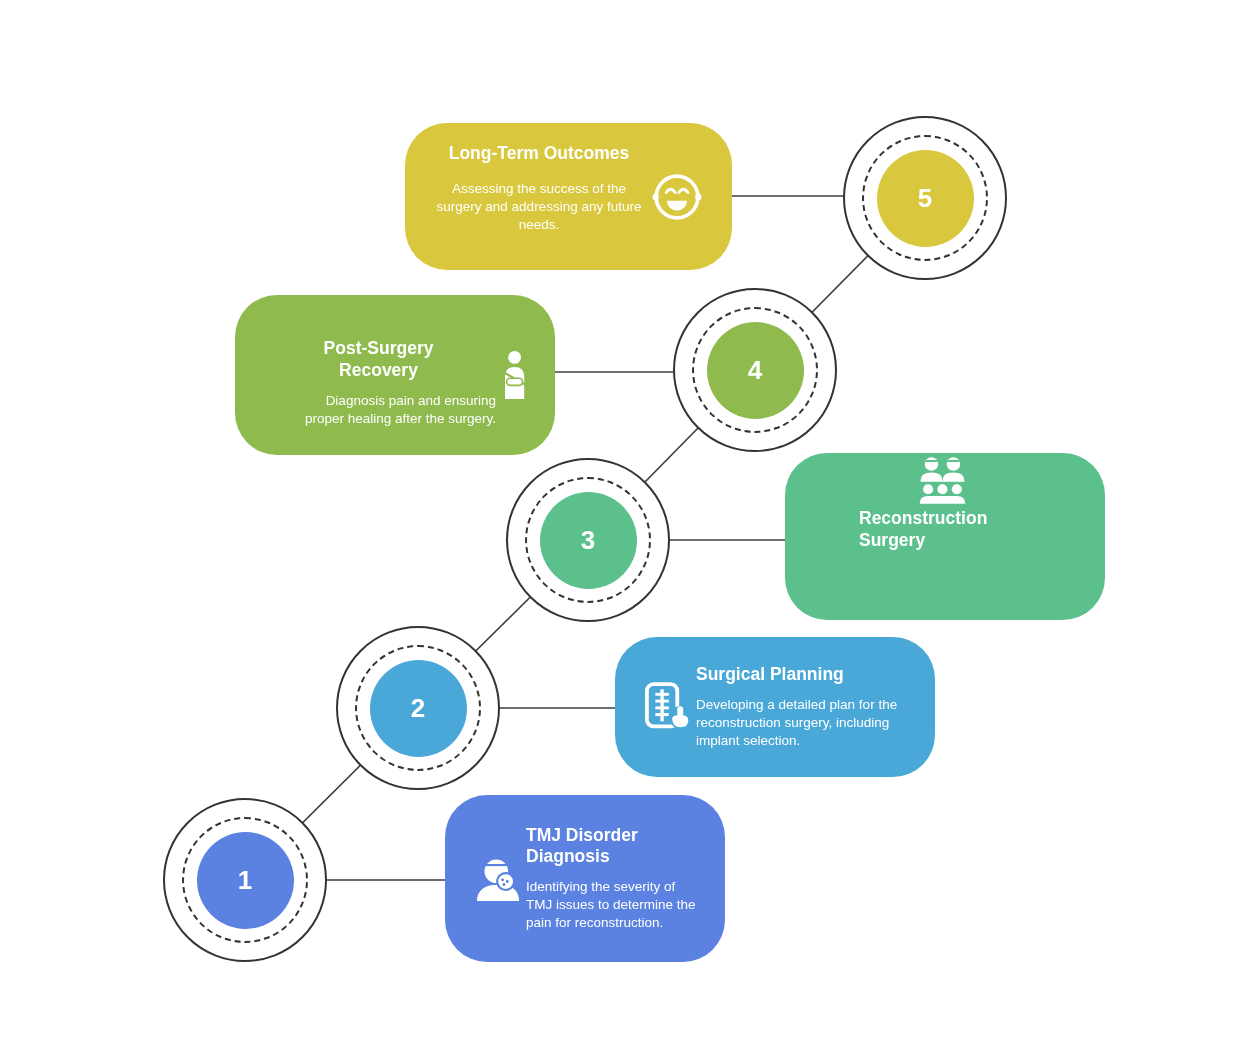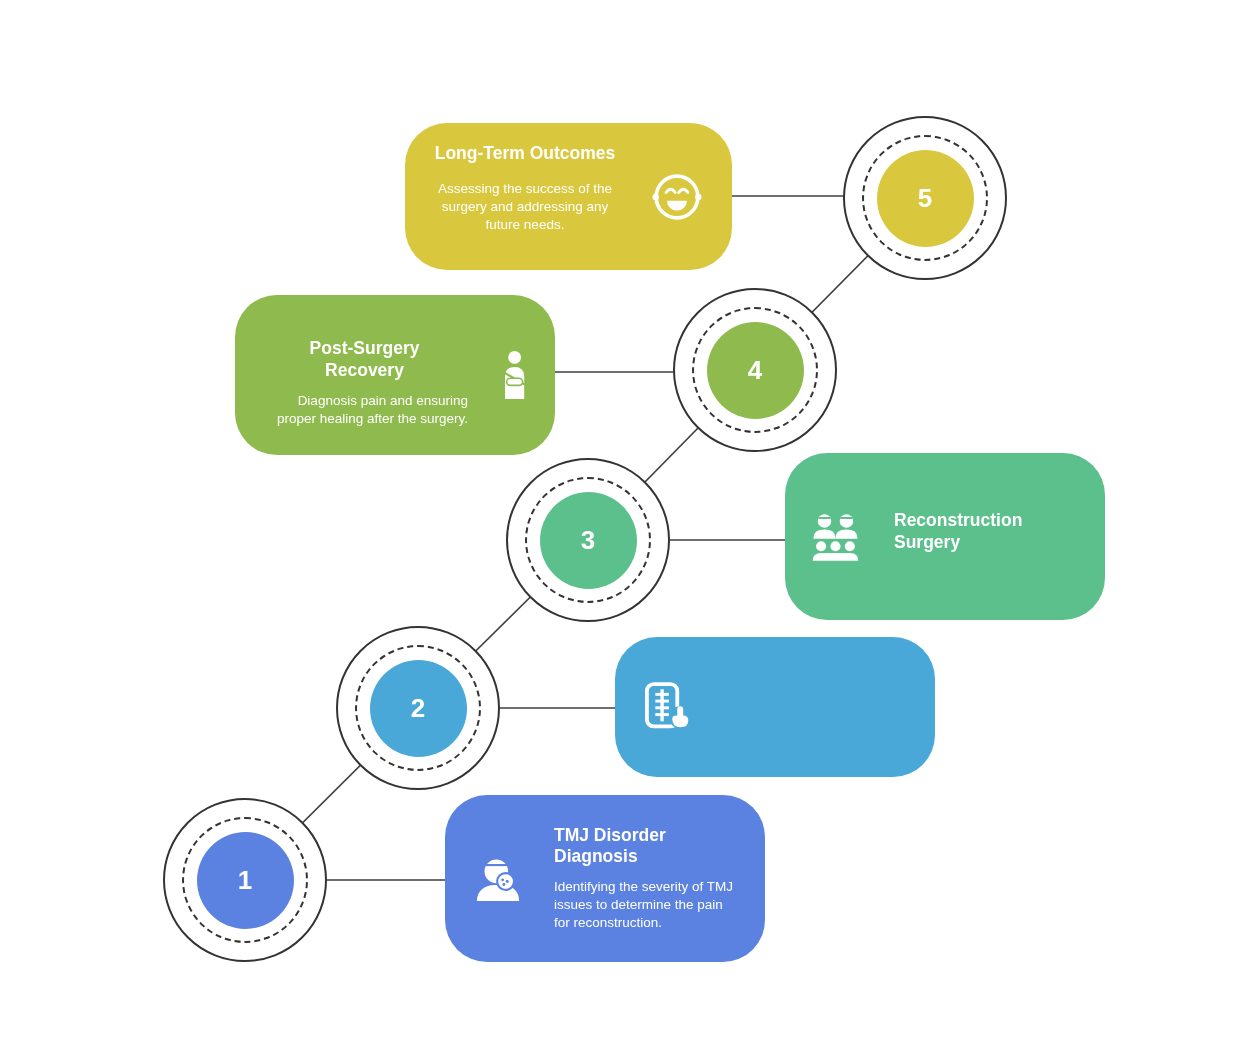--- a/index.html
+++ b/index.html
@@ -57,7 +57,7 @@
     display: flex;
     align-items: center;
     padding: 0 26px;
-    gap: 29px;
+    gap: 1px;
   }
   .icon { flex: 0 0 auto; display: flex; align-items: center; justify-content: center; }
   .txt { flex: 1 1 auto; }

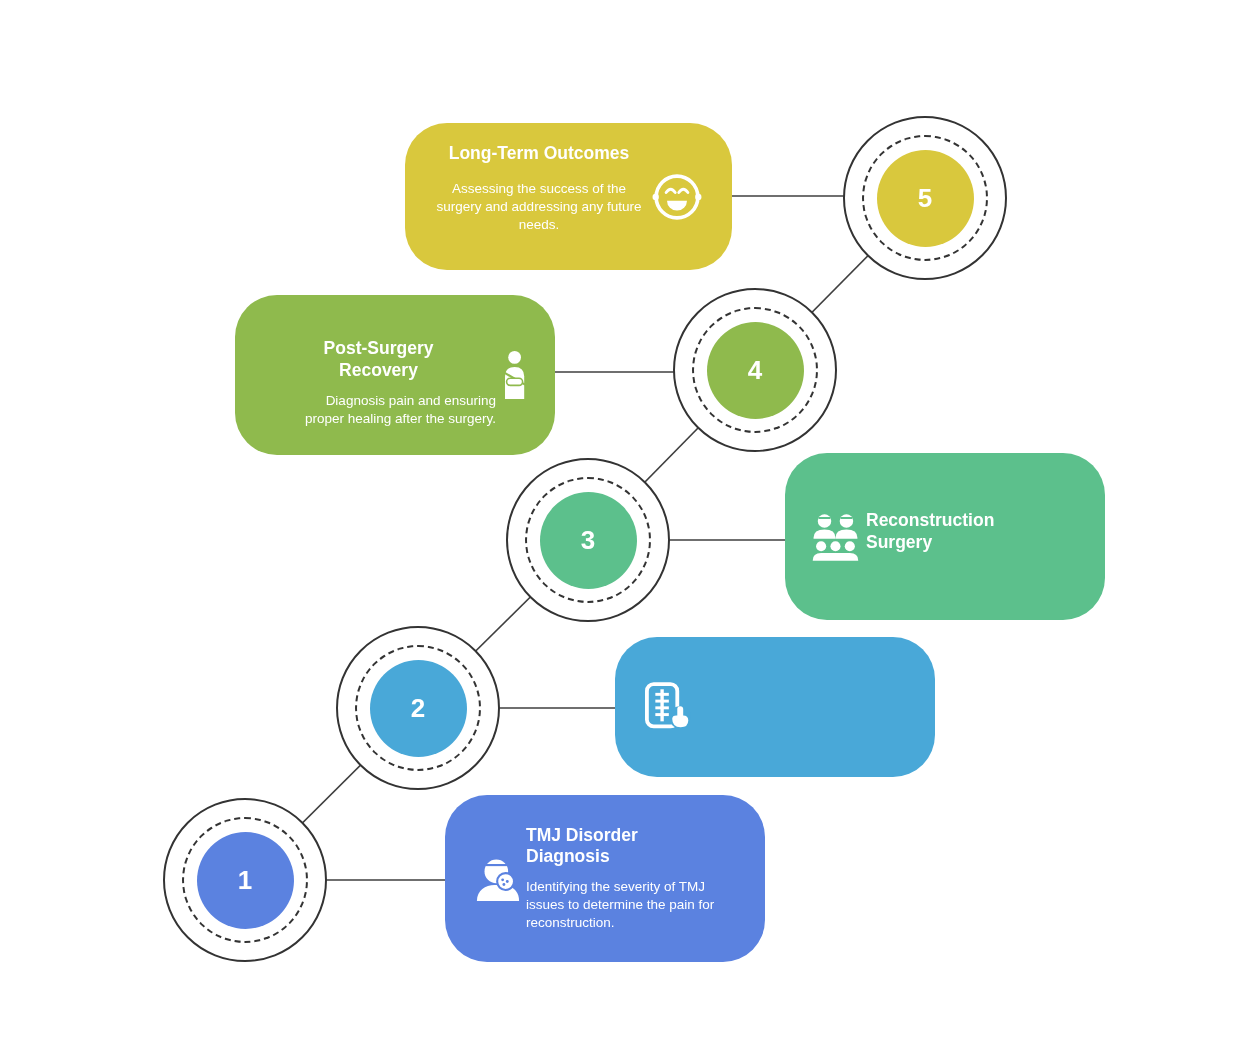--- a/index.html
+++ b/index.html
@@ -134,7 +134,7 @@
     </div>
   </div>
 
-  <div class="card s3" style="left: 785px; top: 453px; width: 320px; height: 167px; --bg: #5cc08c;">
+  <div class="card s3" style="left: 785px; top: 453px; width: 320px; height: 167px; flex-direction: column; --bg: #5cc08c;">
     <div class="icon">
       <svg viewBox="0 0 64 64" width="54" height="54" aria-hidden="true">
         <g fill="#fff">

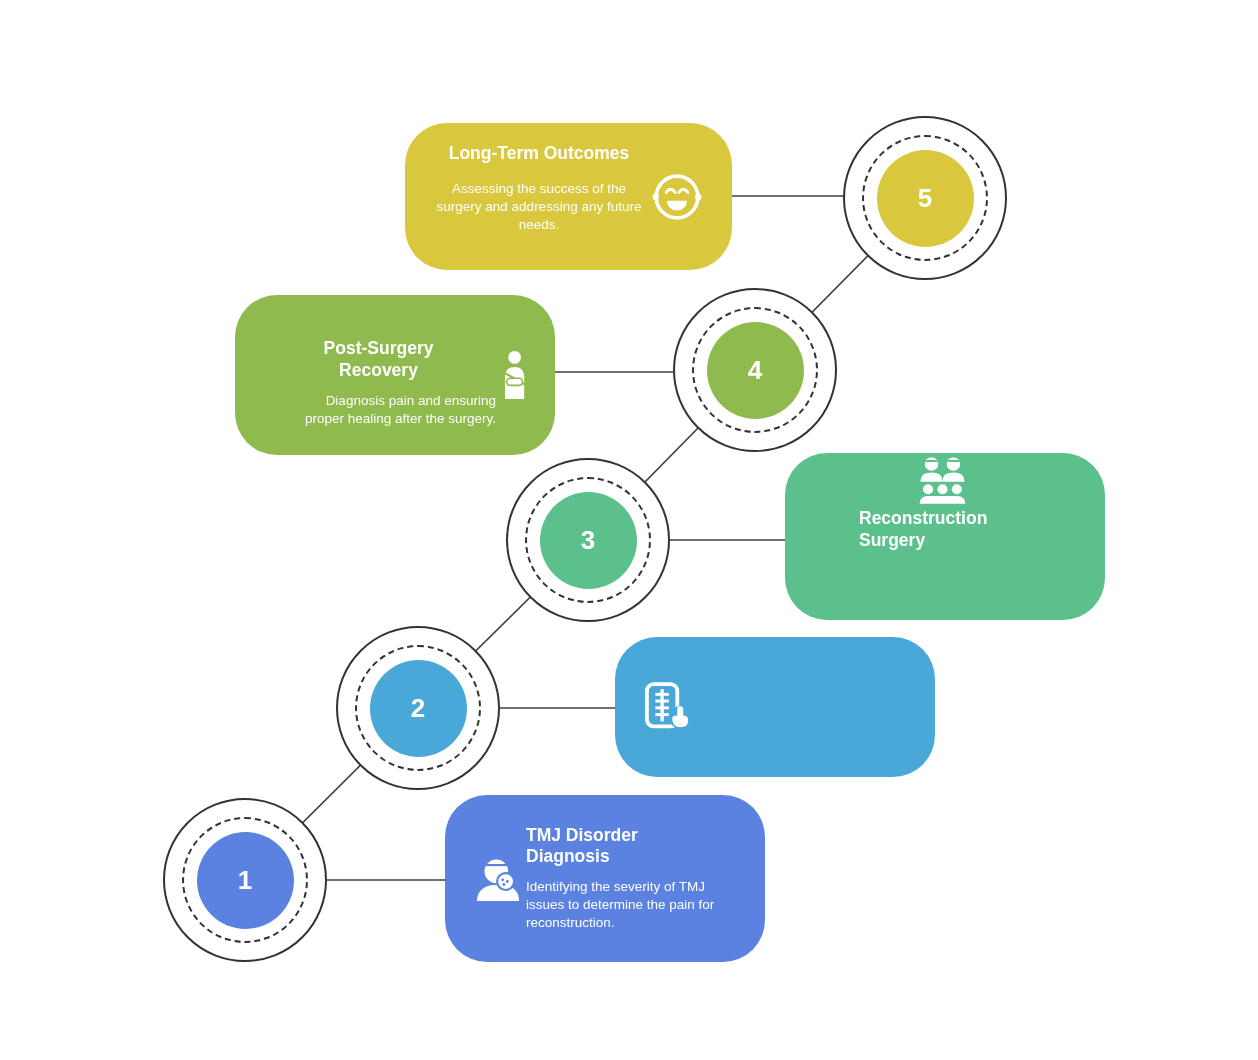--- a/index.html
+++ b/index.html
@@ -132,6 +132,10 @@
         <path d="M37 46 q0-4 5-4 h8 q6 0 6 6 q0 8-9 8 q-10 0-10-10z" fill="#fff"></path>
       </svg>
     </div>
+    <div class="txt">
+      <div class="card-title">Surgical Planning</div>
+      <div class="card-desc">Developing a detailed plan for the reconstruction surgery, including implant selection.</div>
+    </div>
   </div>
 
   <div class="card s3" style="left: 785px; top: 453px; width: 320px; height: 167px; flex-direction: column; --bg: #5cc08c;">

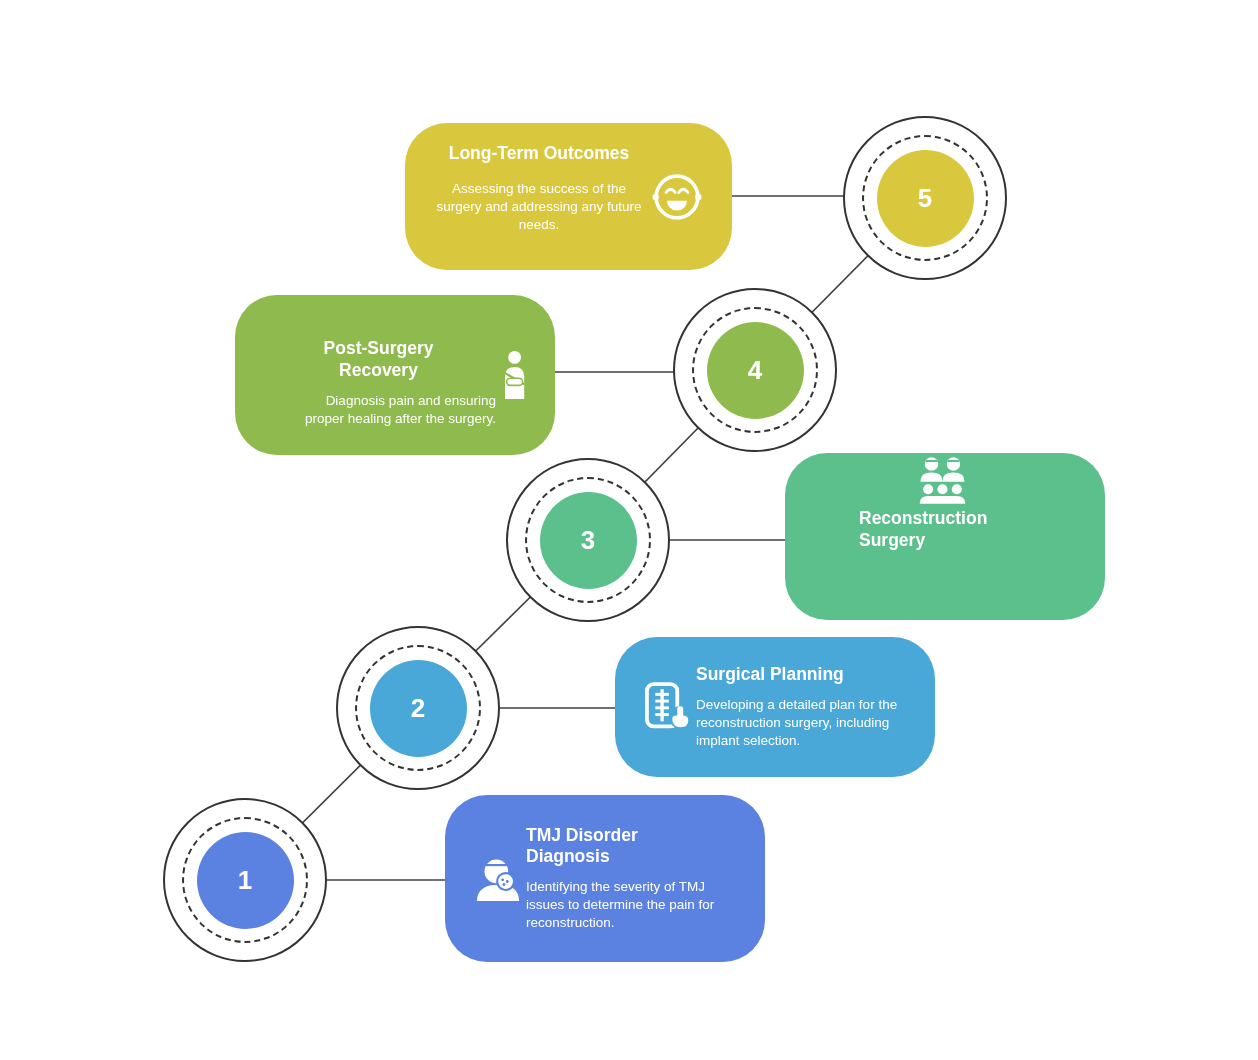--- a/index.html
+++ b/index.html
@@ -100,7 +100,7 @@
     </g>
   </svg>
 
-  <div class="card s1" style="left: 445px; top: 795px; width: 320px; height: 167px; --bg: #5b82e0;">
+  <div class="card s1" style="left: 445px; top: 795px; width: 280px; height: 167px; --bg: #5b82e0;">
     <div class="icon">
       <svg viewBox="0 0 64 64" width="54" height="54" aria-hidden="true">
         <path d="M7 58 C7 45 17 39 28 39 L36 39 C47 39 57 45 57 58 Z" fill="#fff"></path>

